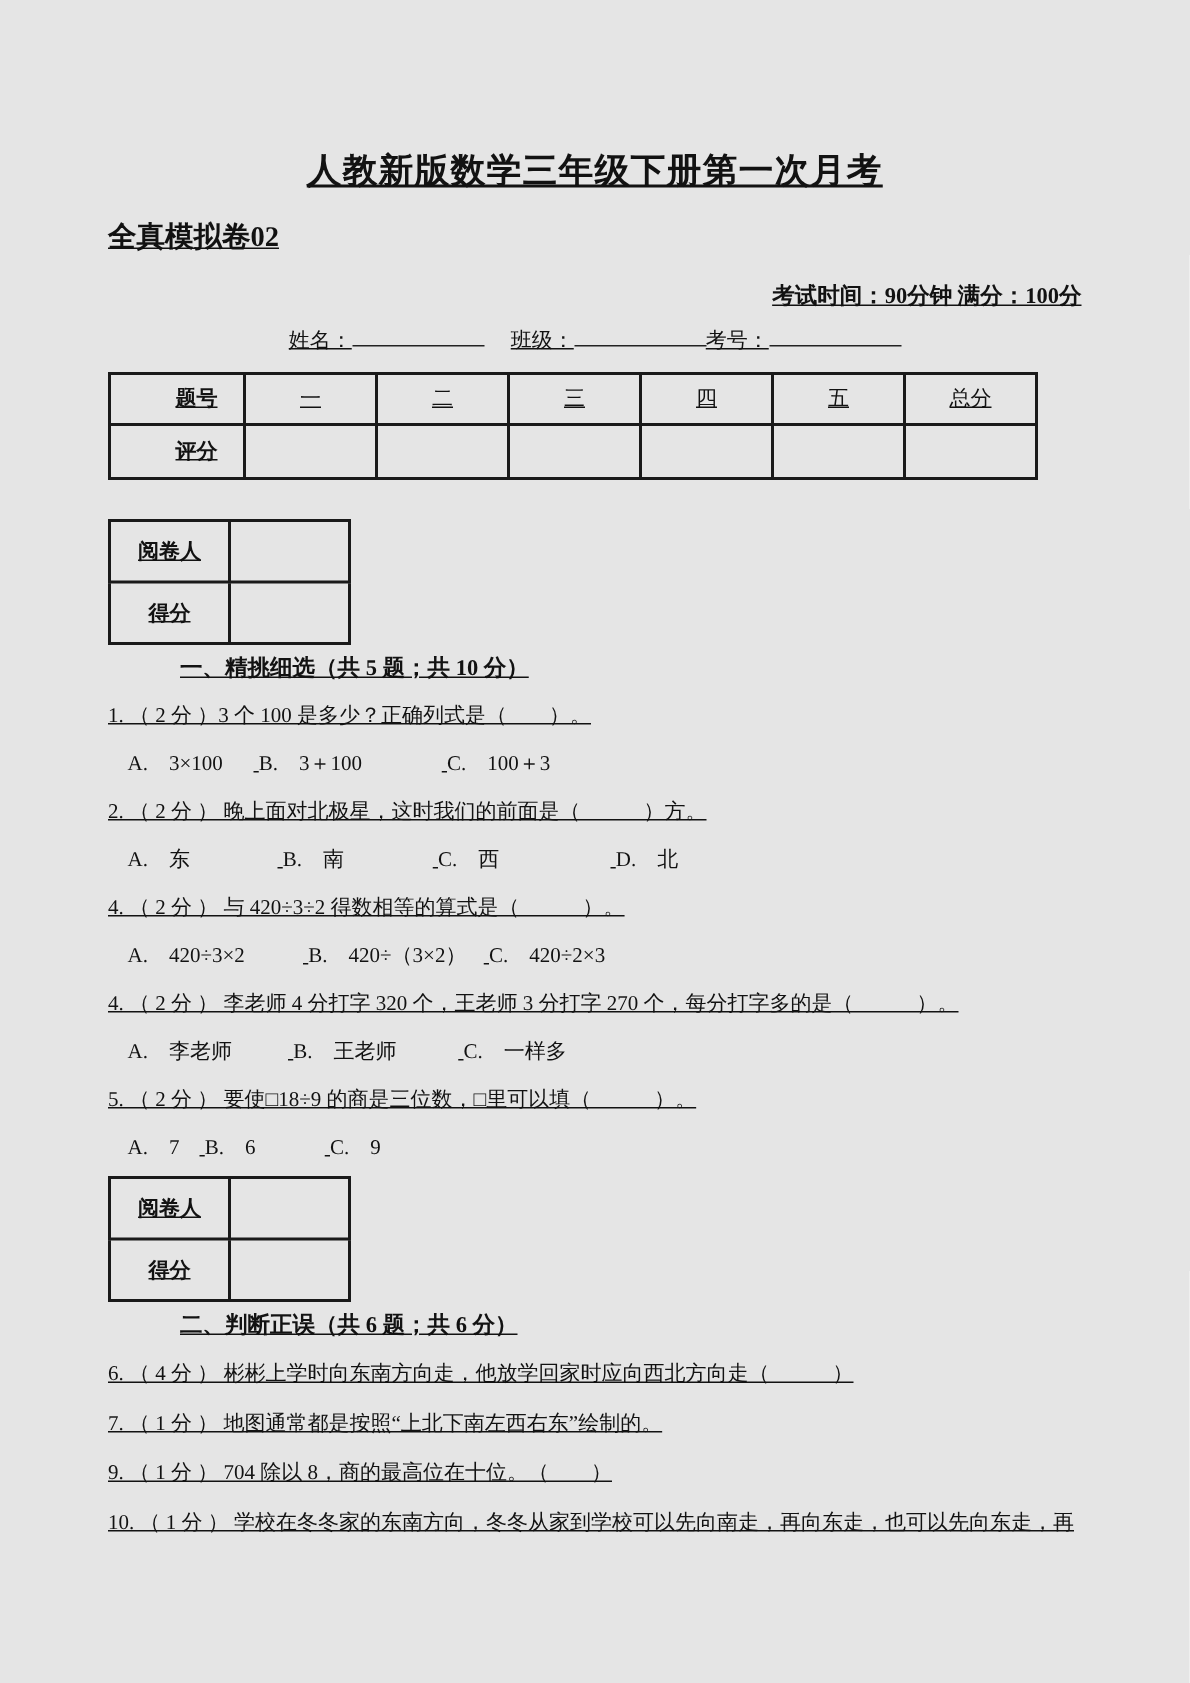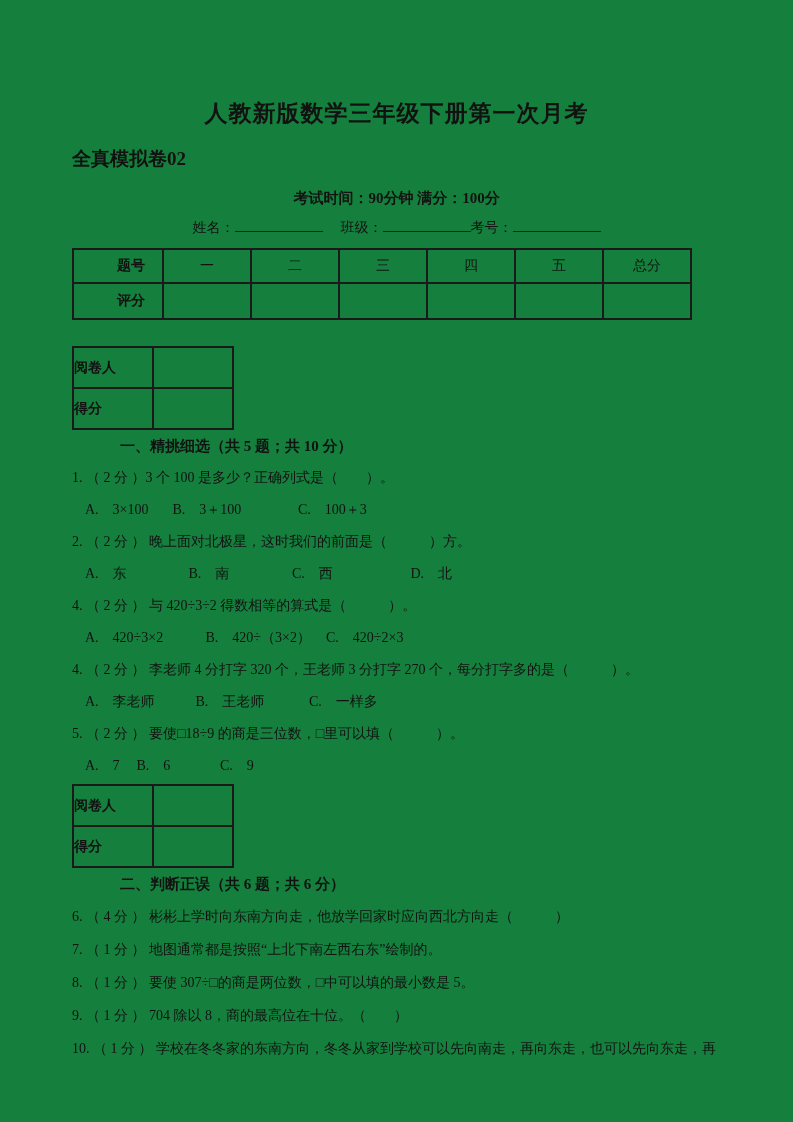--- a/index.html
+++ b/index.html
@@ -15,7 +15,8 @@
     width: 793px;
     height: 1122px;
     padding: 96px 72px 0 72px;
-    background: #15803d;
+    background: #e5e5e5;
+    text-decoration: underline;
   }
   .title {
     text-align: center;

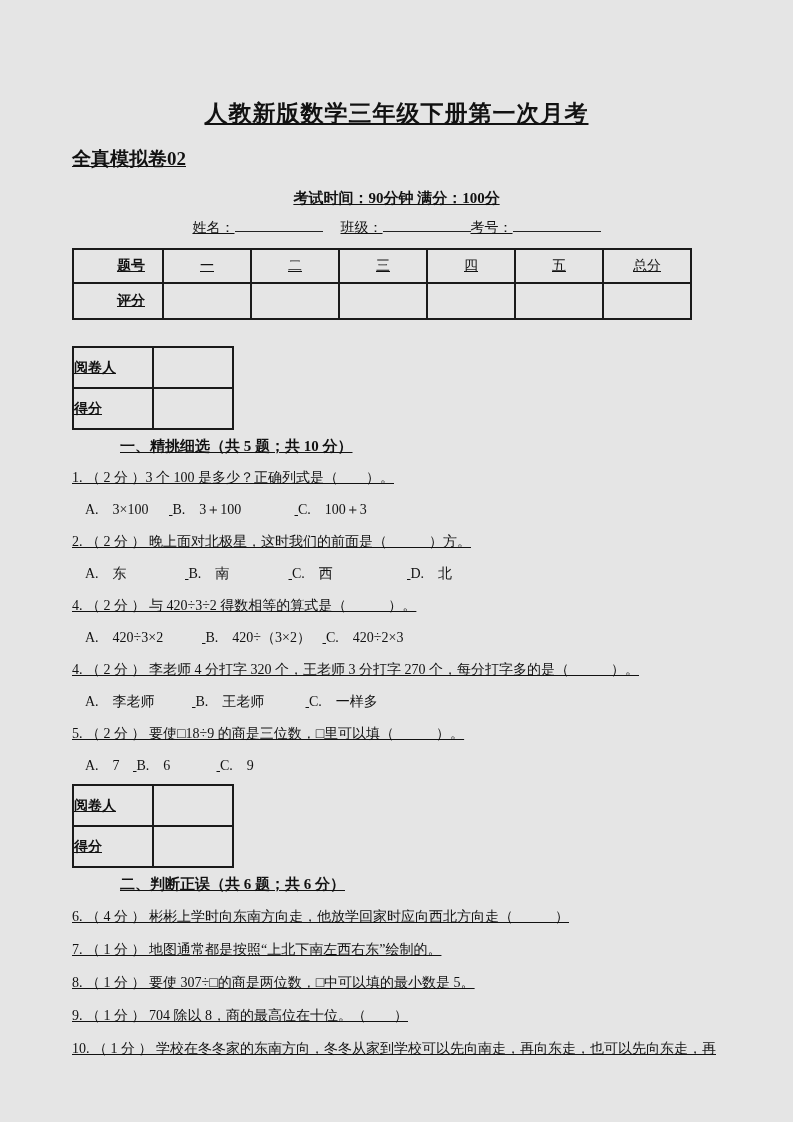--- a/index.html
+++ b/index.html
@@ -32,7 +32,7 @@
     margin-top: 13px;
   }
   .exam-info {
-    text-align: center;
+    text-align: right;
     font-size: 15px;
     font-weight: bold;
     line-height: 20px;

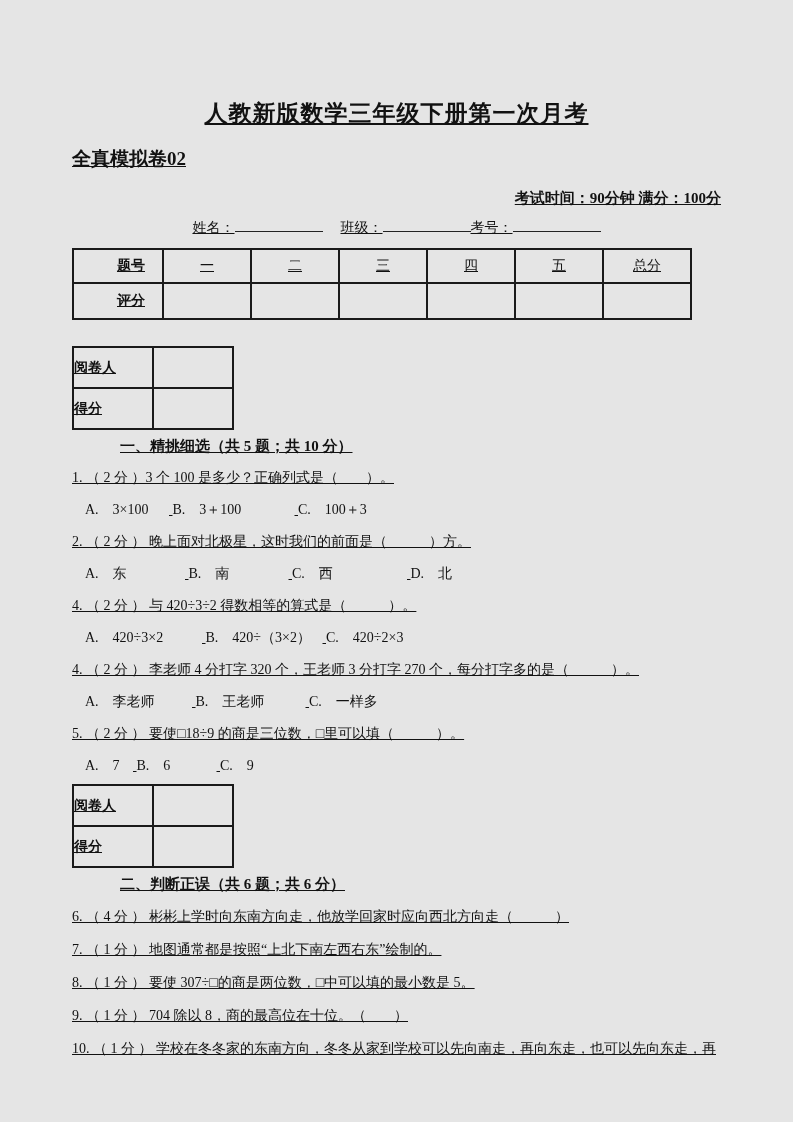--- a/index.html
+++ b/index.html
@@ -73,6 +73,7 @@
   }
   table.grader-box td {
     border: 2px solid #1a1a1a;
+    text-align: center;
     vertical-align: middle;
     font-size: 14px;
     height: 41px;

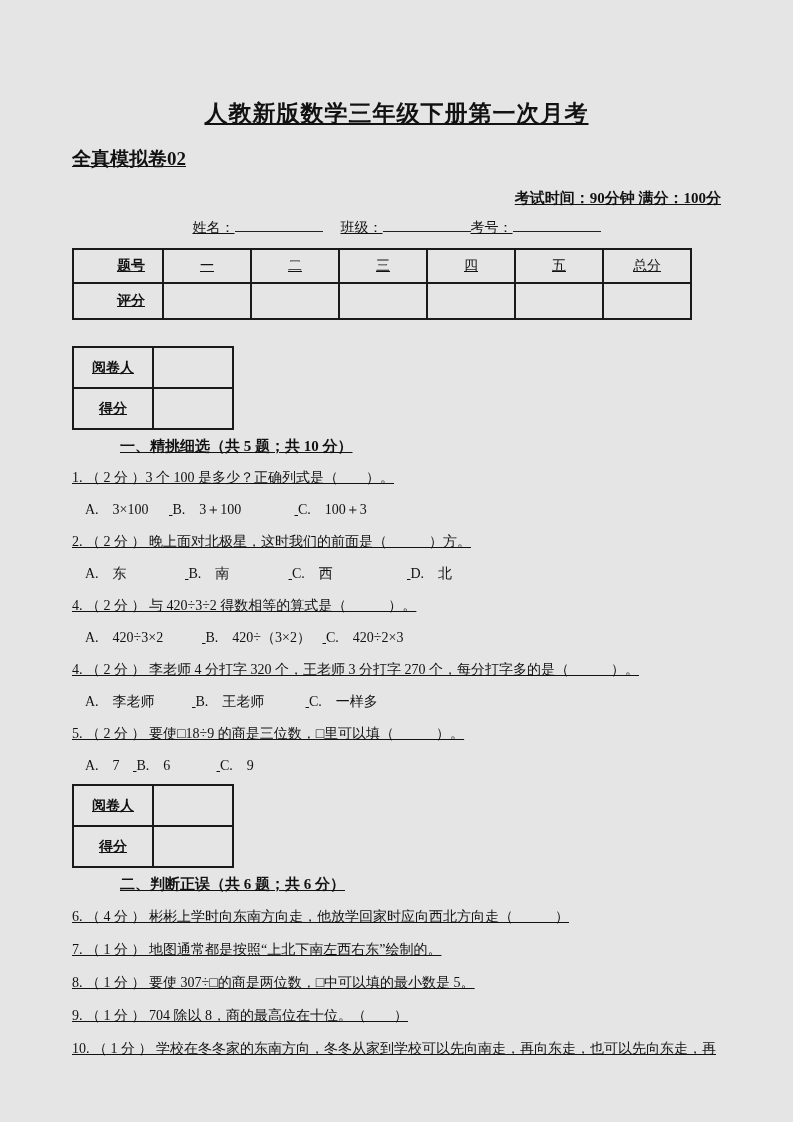--- a/index.html
+++ b/index.html
@@ -213,7 +213,6 @@
 
   <div class="tf-question">6. （ 4 分 ） 彬彬上学时向东南方向走，他放学回家时应向西北方向走（　　　）</div>
   <div class="tf-question">7. （ 1 分 ） 地图通常都是按照“上北下南左西右东”绘制的。</div>
-  <div class="tf-question">8. （ 1 分 ） 要使 307÷□的商是两位数，□中可以填的最小数是 5。</div>
   <div class="tf-question">9. （ 1 分 ） 704 除以 8，商的最高位在十位。（　　）</div>
   <div class="tf-question">10. （ 1 分 ） 学校在冬冬家的东南方向，冬冬从家到学校可以先向南走，再向东走，也可以先向东走，再</div>
 

